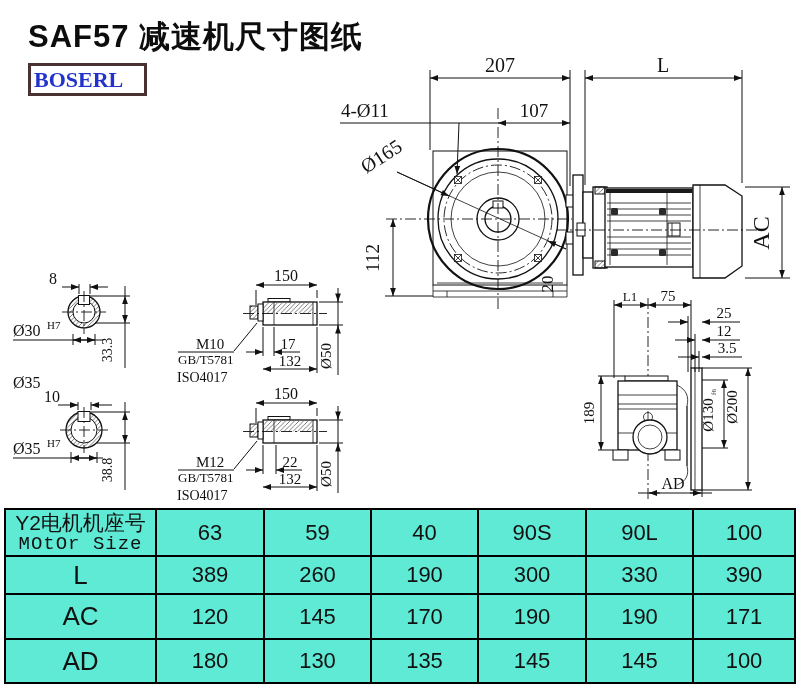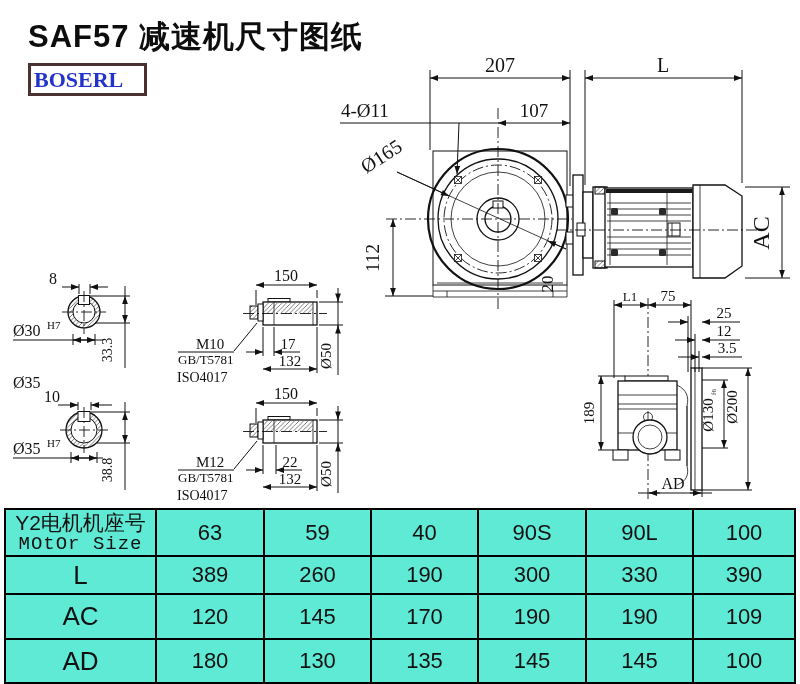--- a/index.html
+++ b/index.html
@@ -314,7 +314,7 @@
       <td class="num">170</td>
       <td class="num">190</td>
       <td class="num">190</td>
-      <td class="num">109</td>
+      <td class="num">171</td>
     </tr>
     <tr style="height:44px">
       <td class="rowlab">AD</td>

